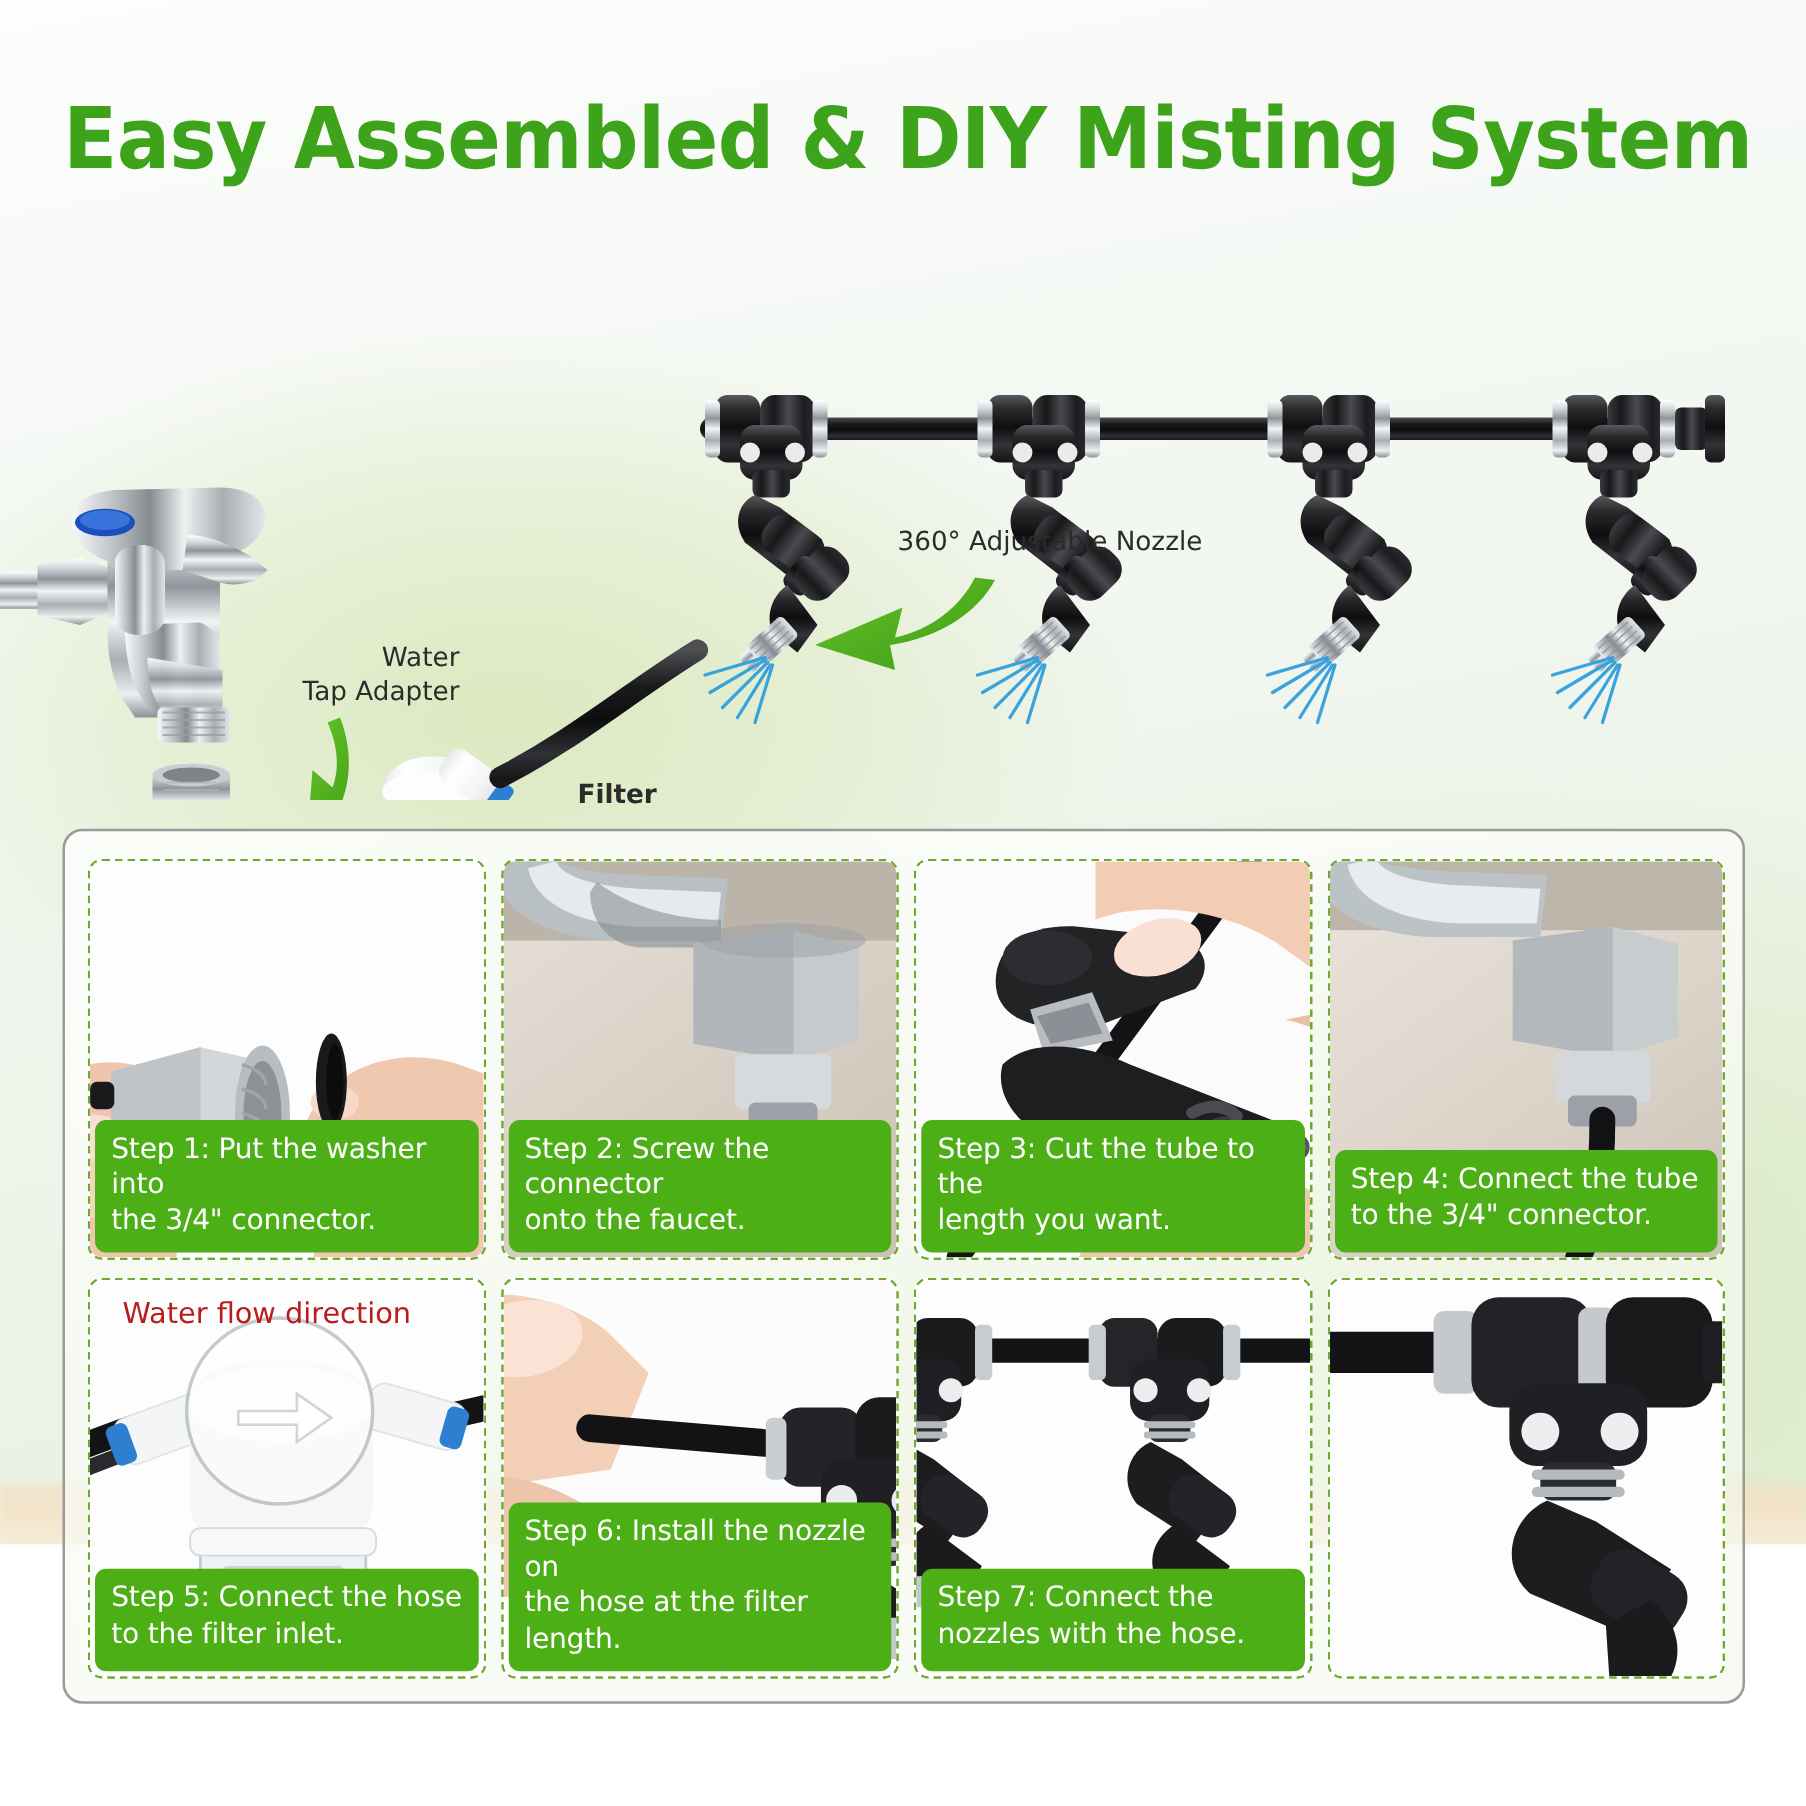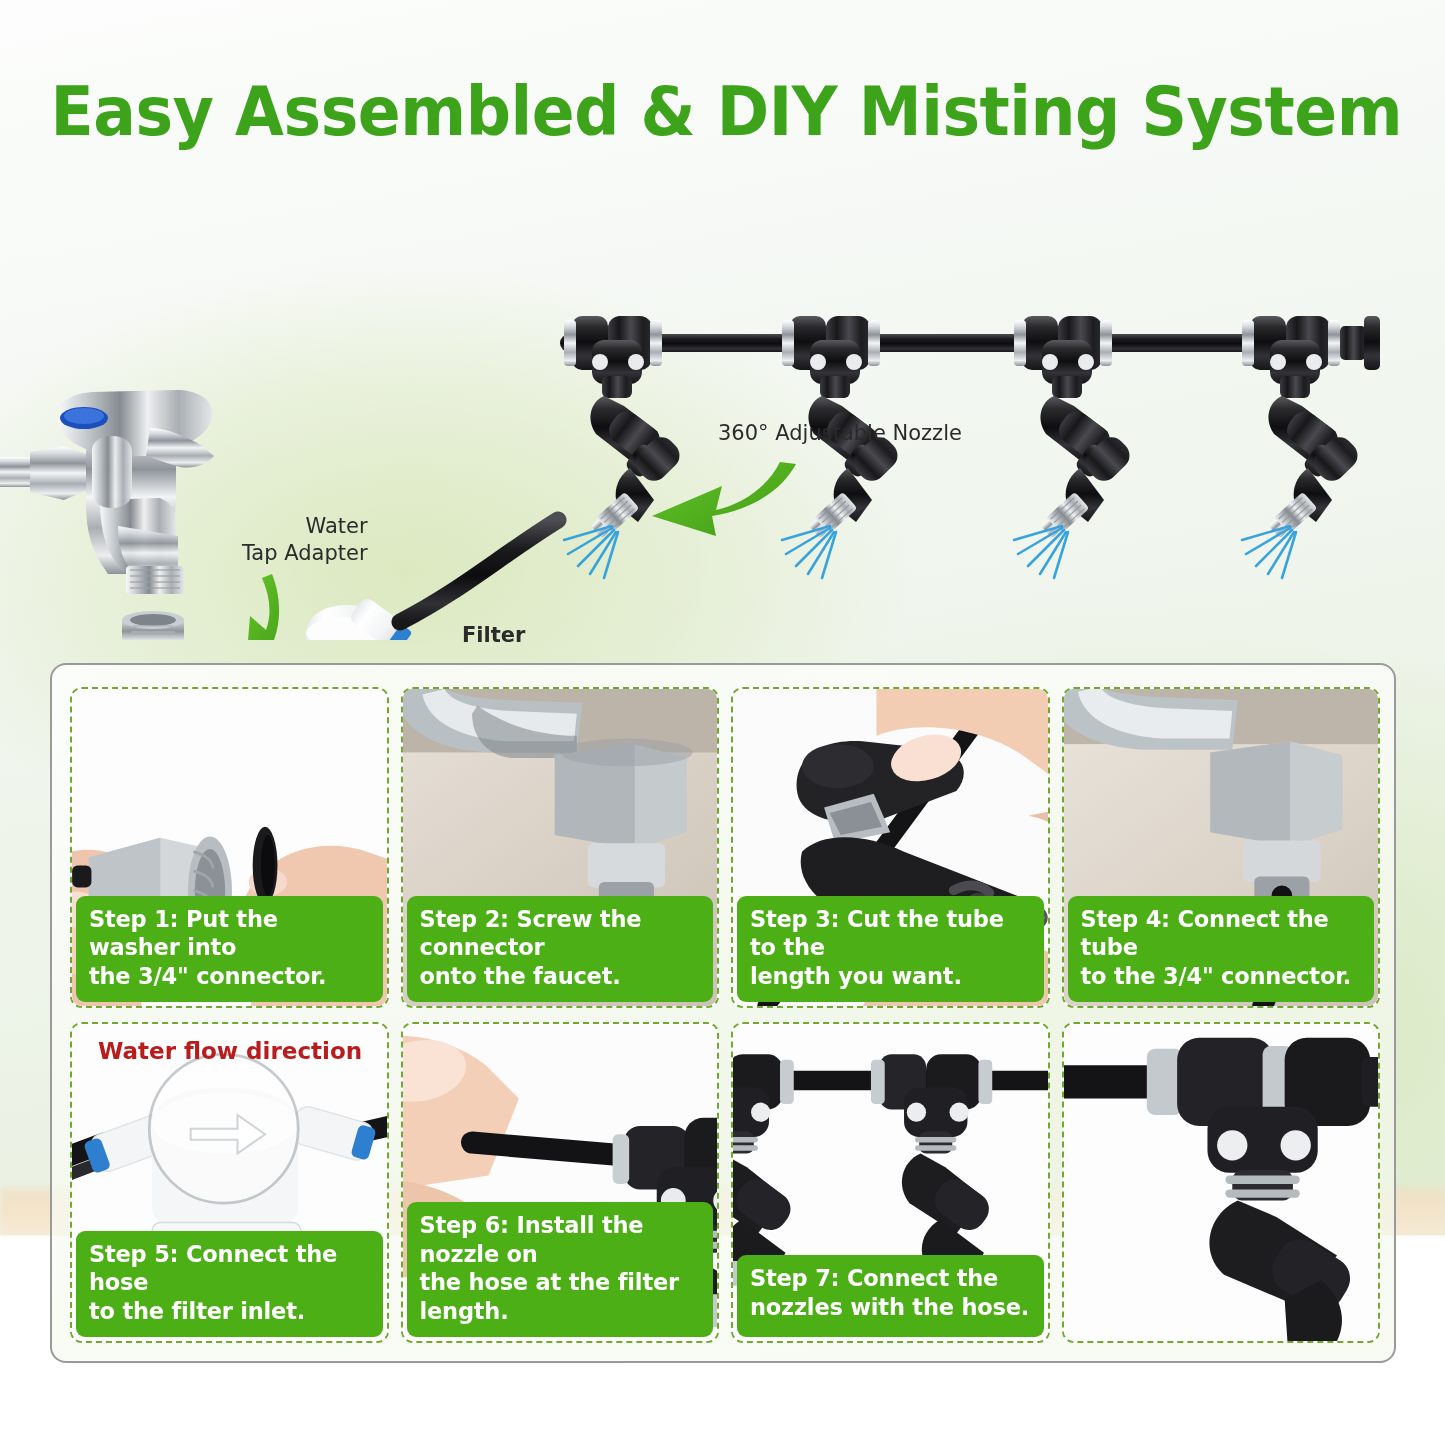--- a/index.html
+++ b/index.html
@@ -82,7 +82,6 @@
     border-radius: 12px;
     background: #ffffff;
     overflow: hidden;
-    font-weight: bold;
   }
   .step-photo {
     position: absolute; inset: 0;

